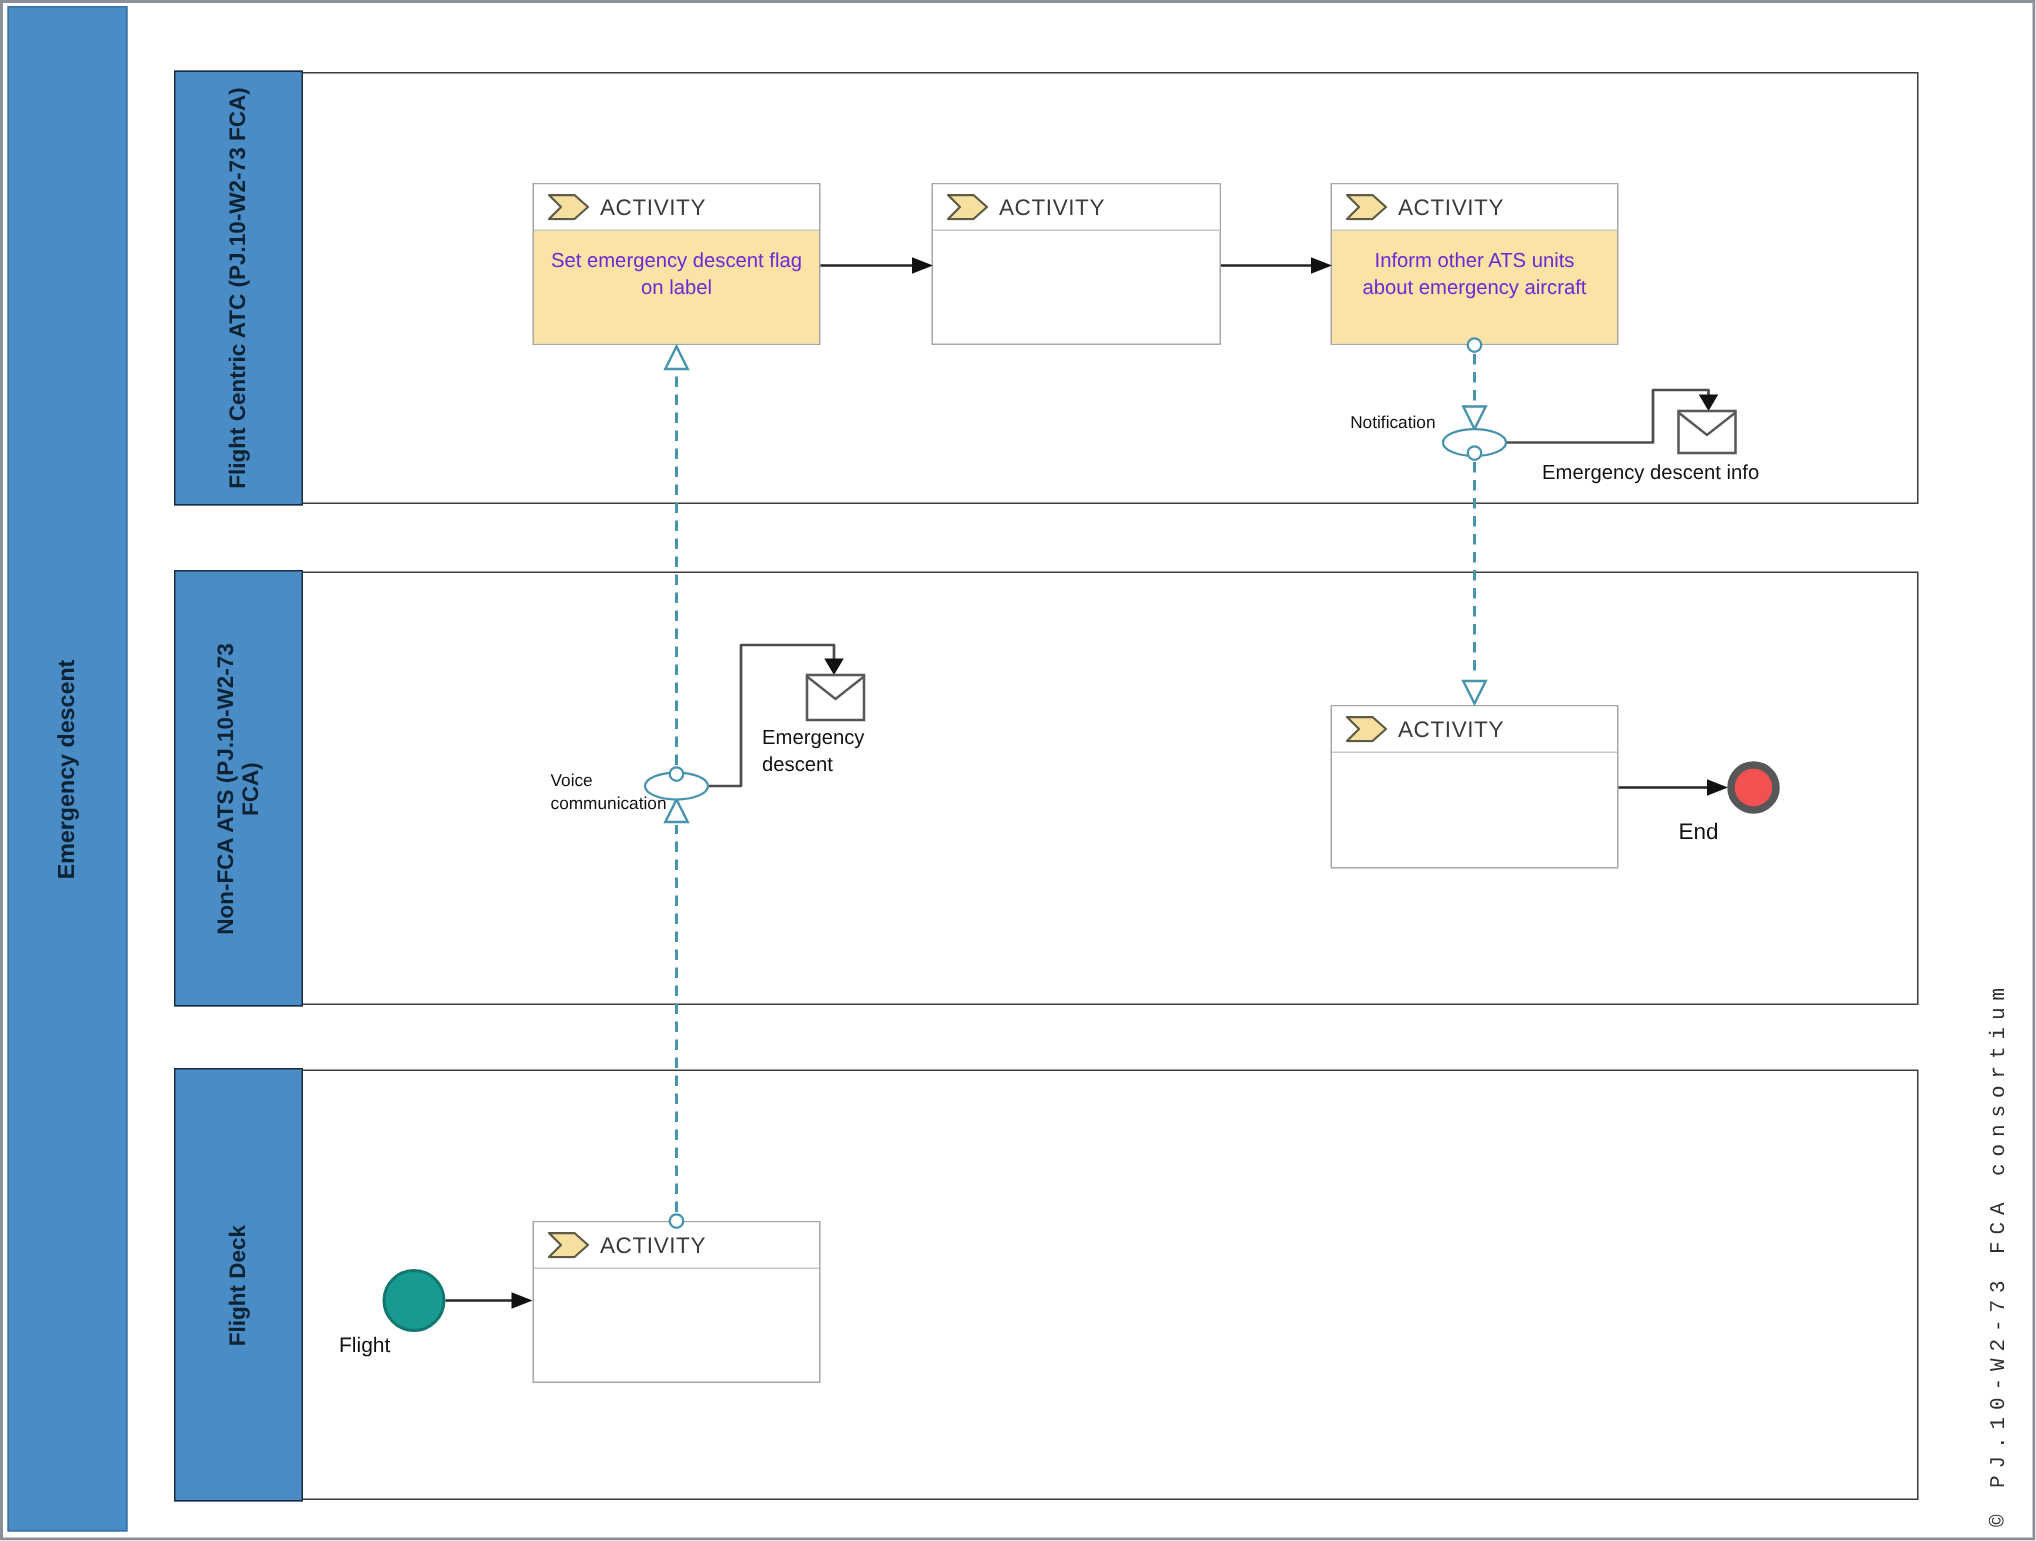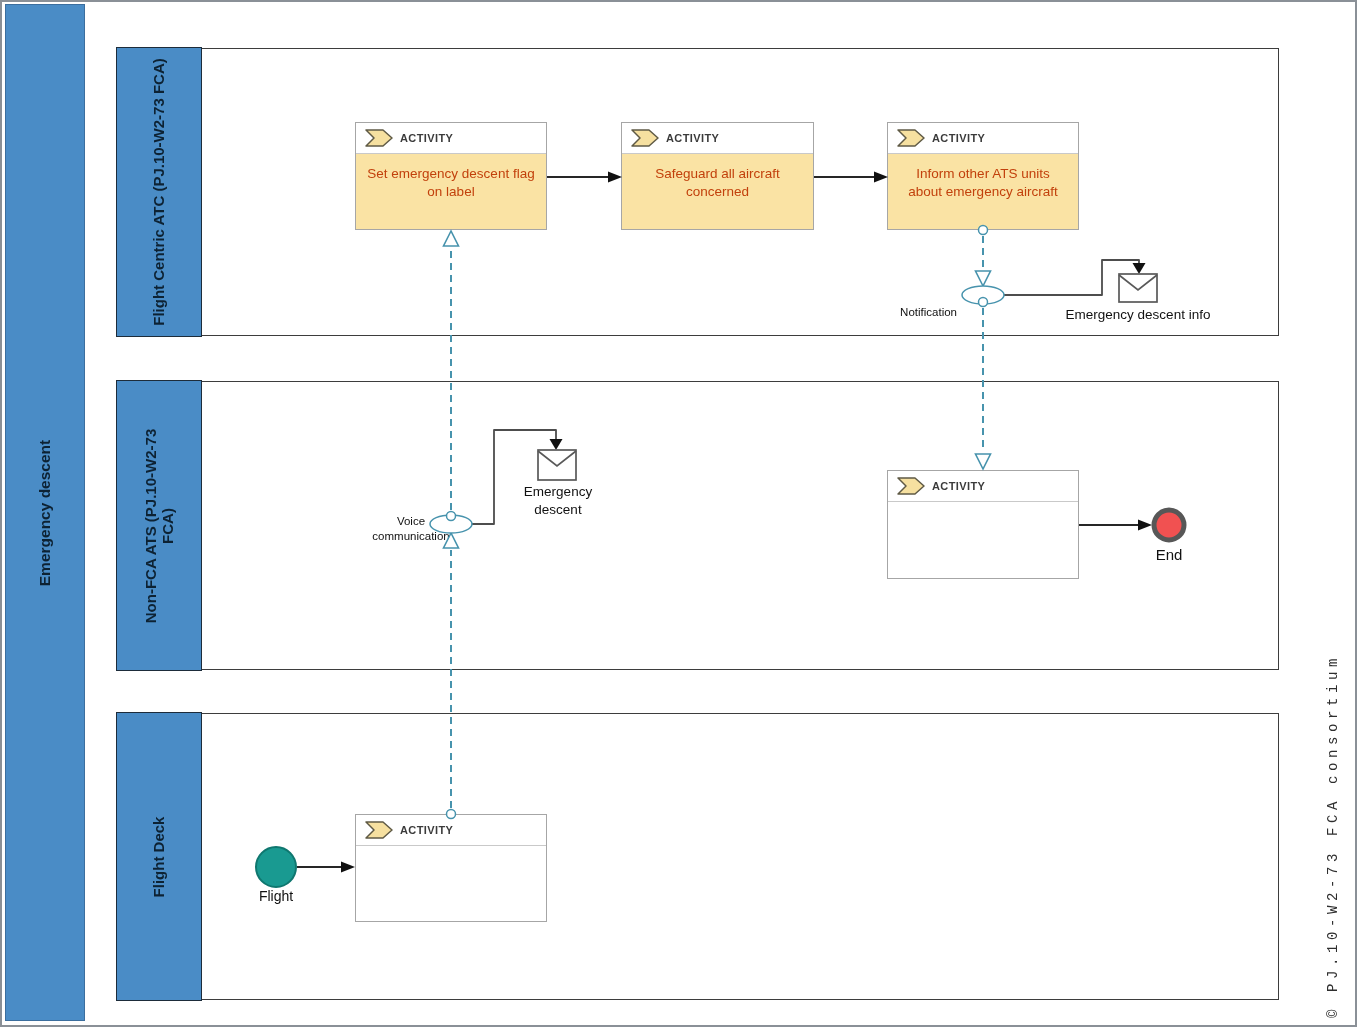--- a/index.html
+++ b/index.html
@@ -40,7 +40,7 @@
     gap:7px;padding-left:9px;box-sizing:border-box;
   }
   .act-header span{
-    font-size:11px;font-weight:bold;color:#3b3b3b;letter-spacing:.4px;
+    font-size:15px;font-weight:normal;color:#3b3b3b;letter-spacing:.4px;
   }
   .act-body{
     position:absolute;left:0;right:0;top:31px;bottom:0;background:#fae3a4;

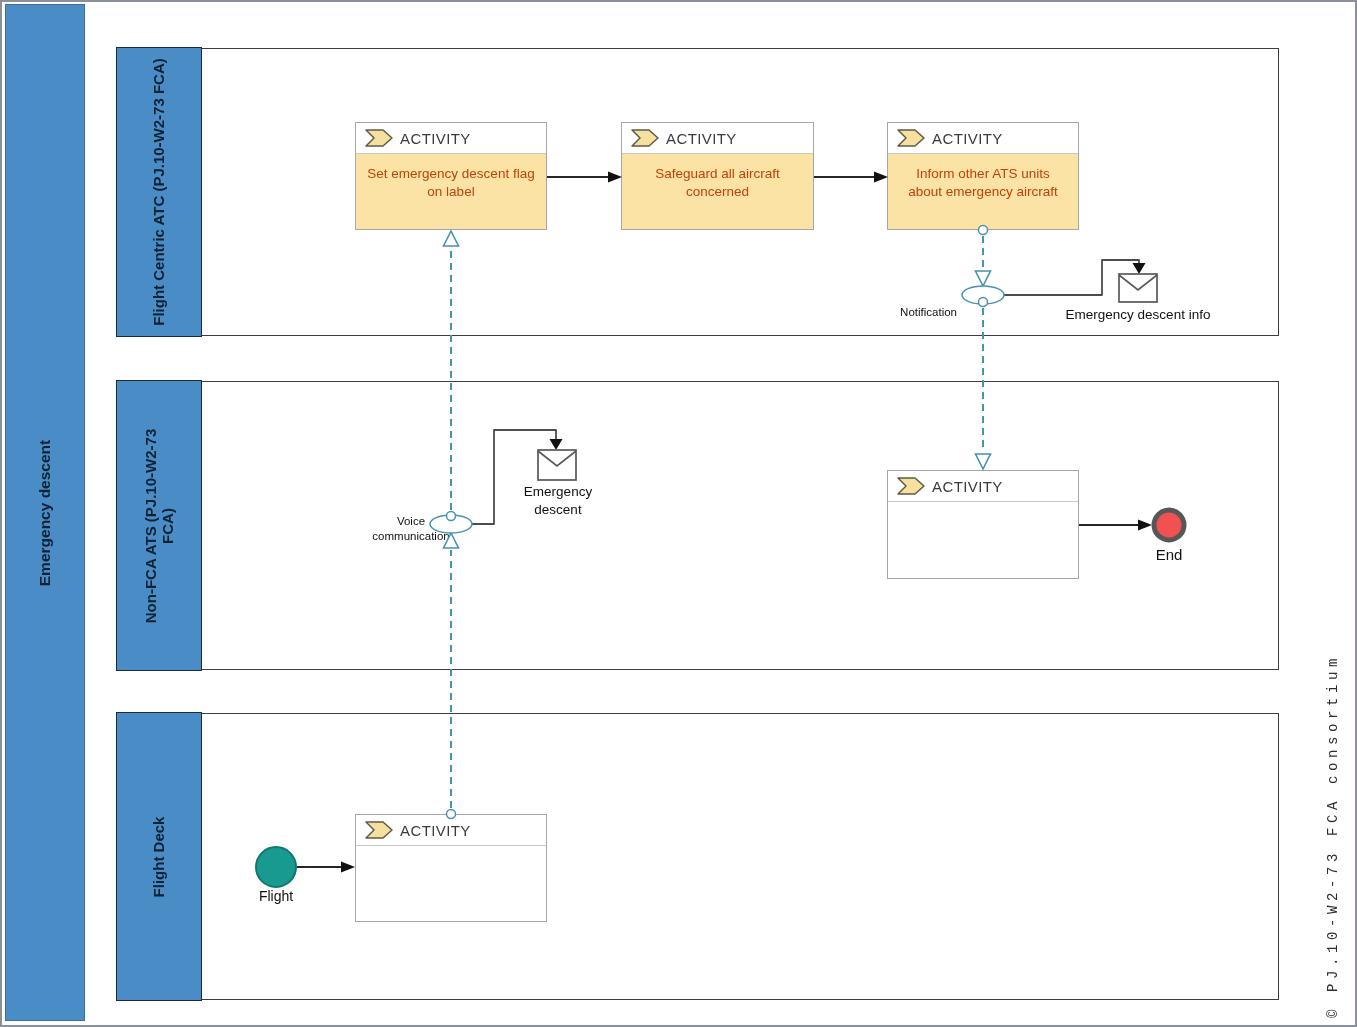--- a/index.html
+++ b/index.html
@@ -45,7 +45,7 @@
   .act-body{
     position:absolute;left:0;right:0;top:31px;bottom:0;background:#fae3a4;
     display:flex;justify-content:center;padding:11px 10px 0 10px;
-    text-align:center;font-size:13.5px;line-height:1.35;color:#c2410c;
+    text-align:center;font-size:13.5px;line-height:1.35;color:#6d28d9;
     box-sizing:border-box;
   }
   

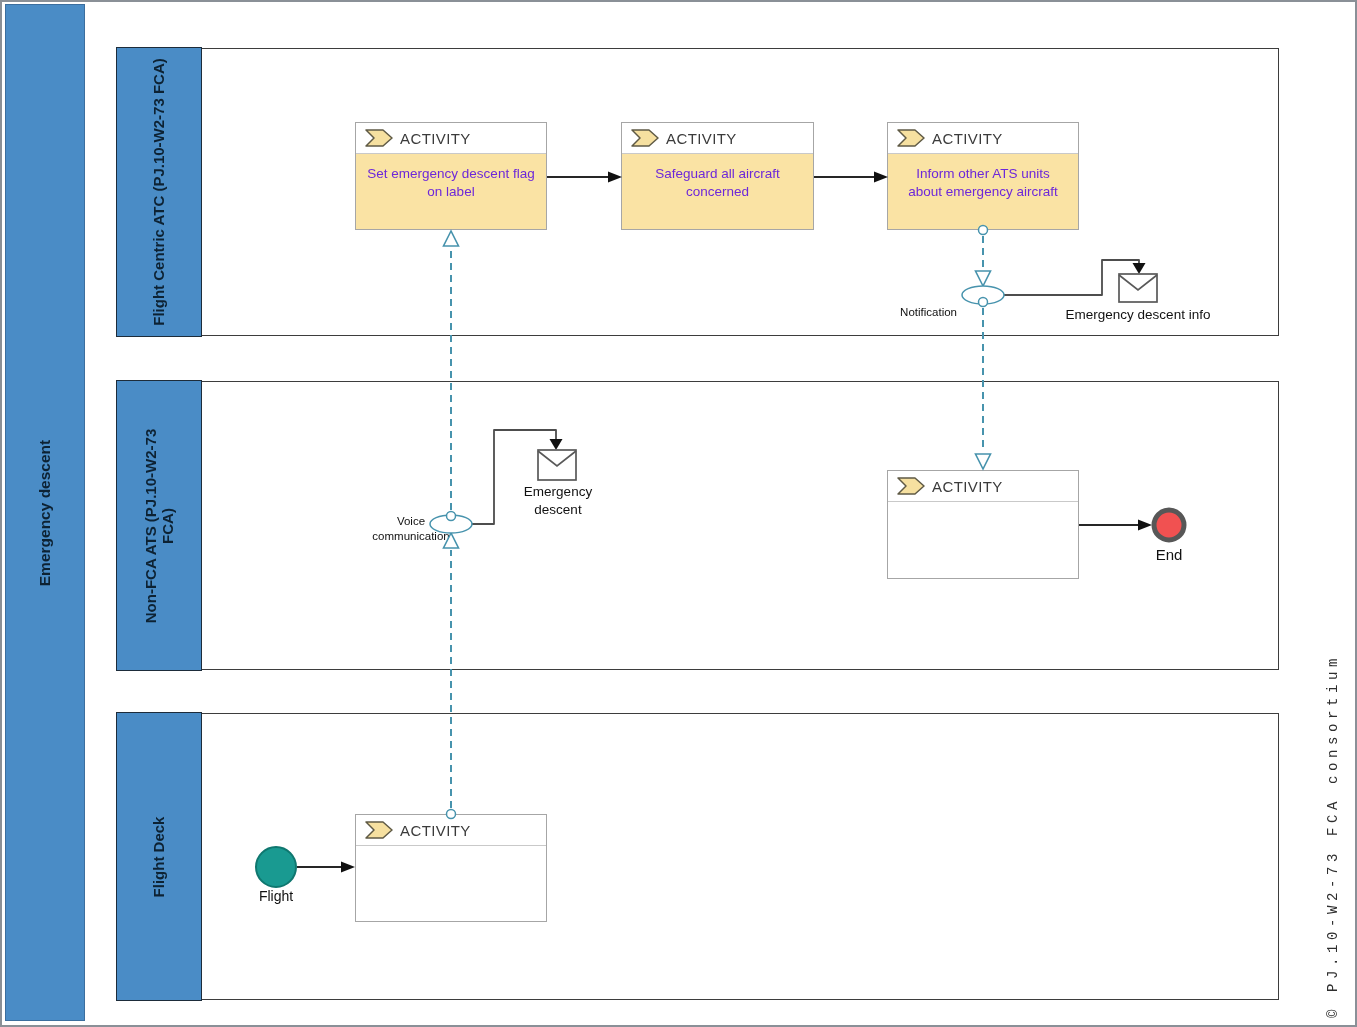--- a/index.html
+++ b/index.html
@@ -103,7 +103,6 @@
         </svg>
       <span>ACTIVITY</span>
     </div>
-    <div class="act-body">Safeguard all aircraft concerned</div>
   </div>
 
   <div class="activity" style="left:885px;top:120px;width:192px;height:108px;">

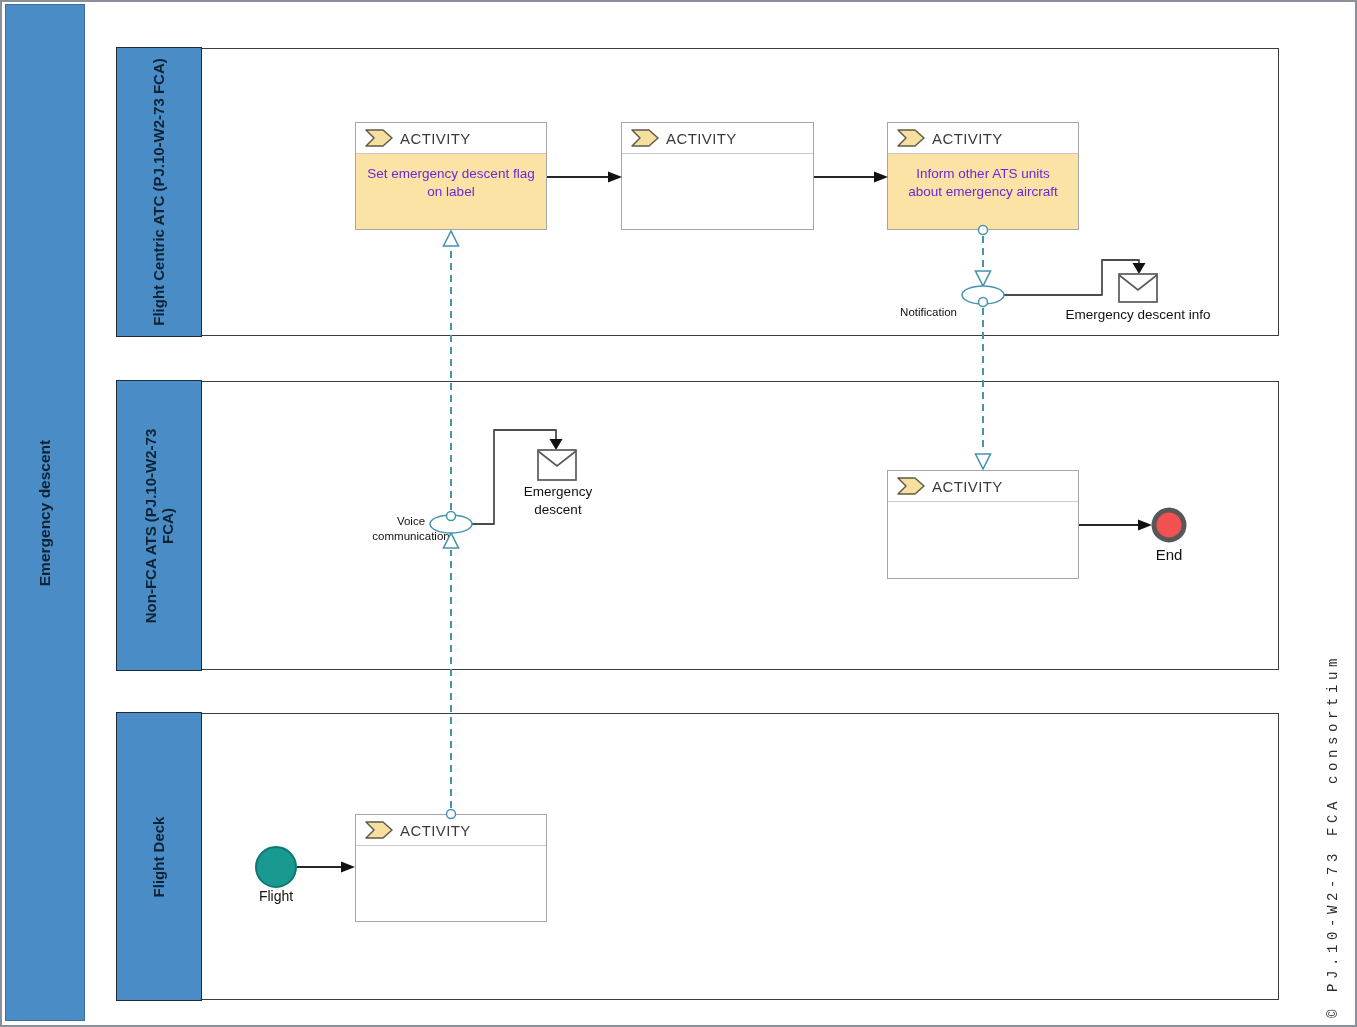--- a/index.html
+++ b/index.html
@@ -138,7 +138,7 @@
   <div class="lbl center" style="left:1026px;top:305px;width:220px;font-size:13.5px;">Emergency descent info</div>
   <div class="lbl center" style="left:506px;top:481px;width:100px;font-size:13.5px;line-height:1.35;">Emergency descent</div>
   <div class="lbl center" style="left:365px;top:512px;width:88px;font-size:11.5px;line-height:1.3;">Voice communication</div>
-  <div class="lbl right" style="left:850px;top:304px;width:105px;font-size:11.5px;">Notification</div>
+  <div class="lbl right" style="left:850px;top:274px;width:105px;font-size:11.5px;">Notification</div>
 
   <div class="copyright">© PJ.10-W2-73 FCA consortium</div>
 

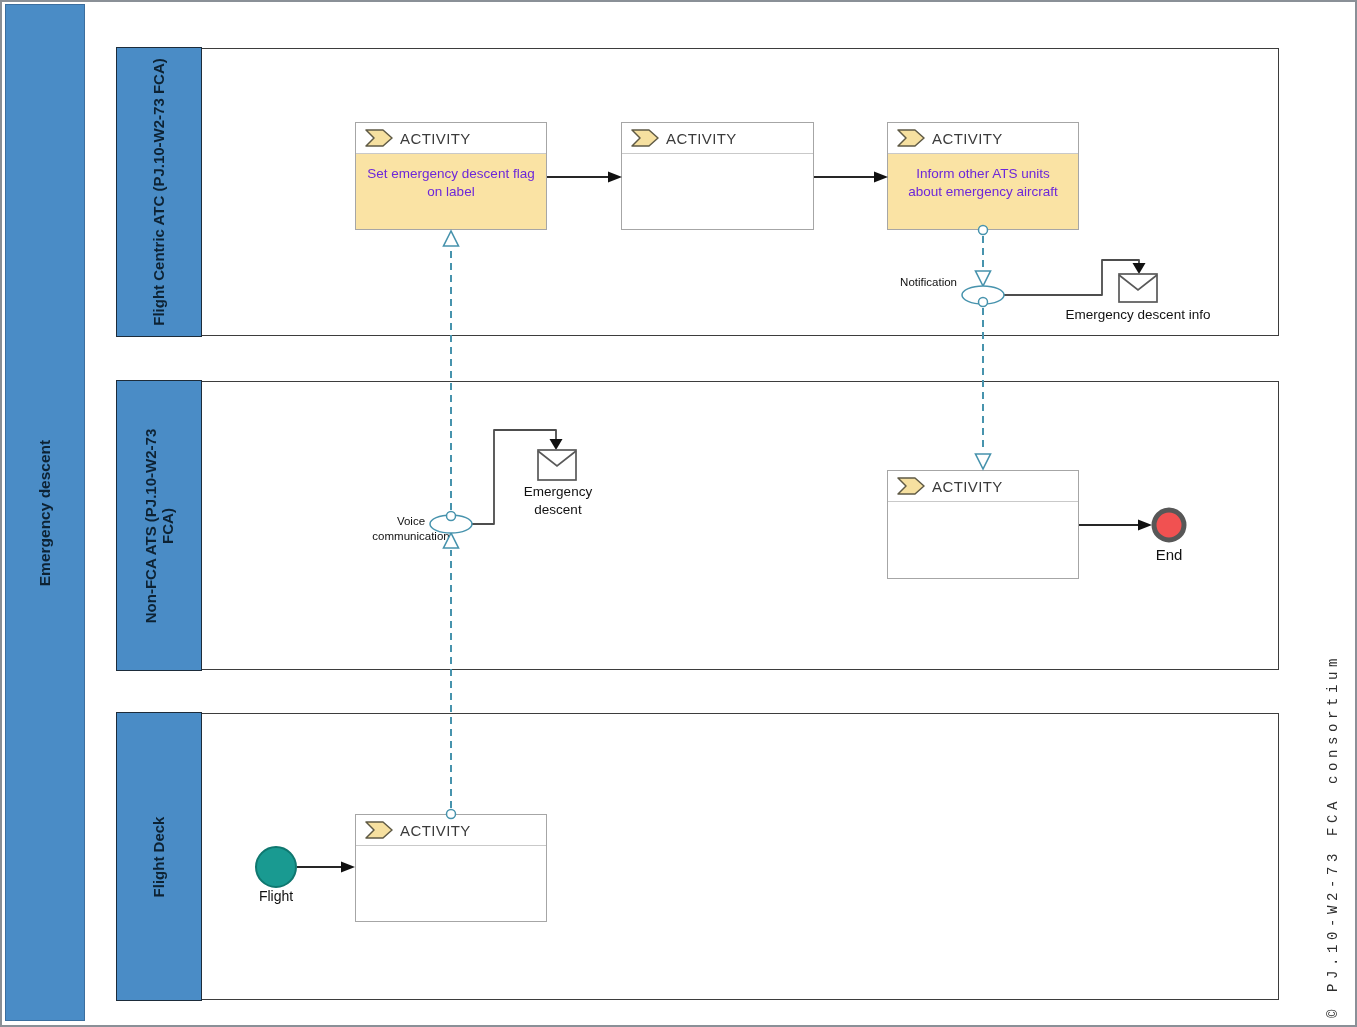--- a/index.html
+++ b/index.html
@@ -50,7 +50,7 @@
   }
   
   .lbl{position:absolute;color:#111;}
-  .lbl.center{text-align:center;}
+  .lbl.center{text-align:left;}
   .lbl.right{text-align:right;}
   .svg-overlay{position:absolute;left:0;top:0;pointer-events:none;}
   

